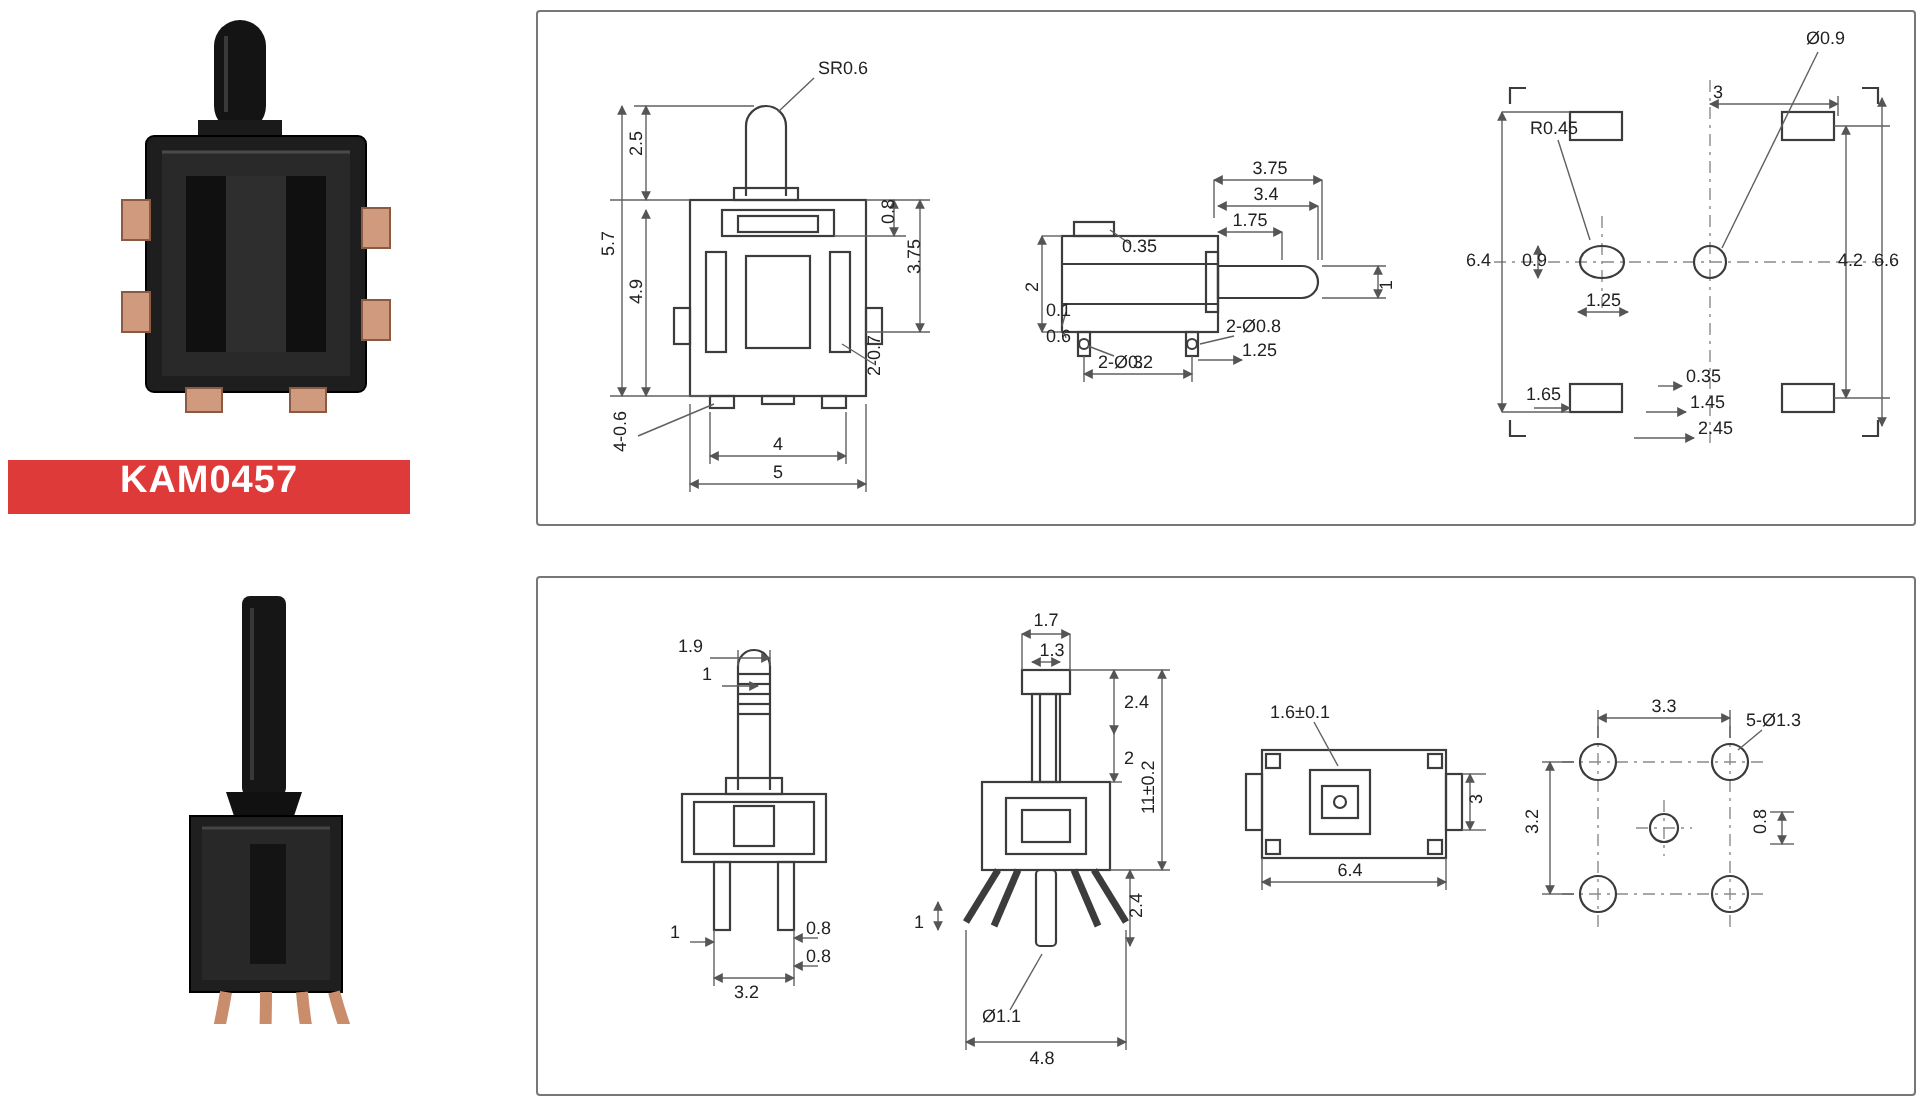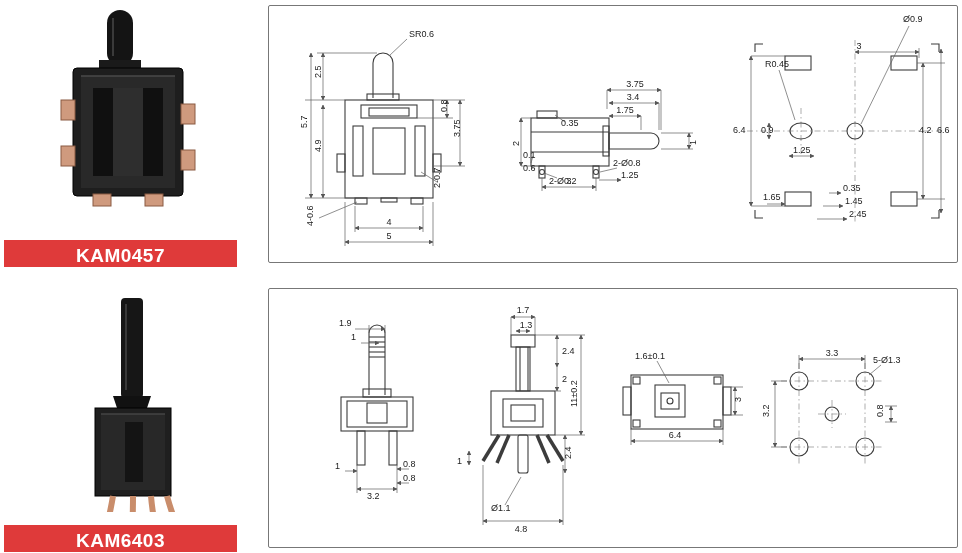--- a/index.html
+++ b/index.html
@@ -5,8 +5,8 @@
   html,body{margin:0;padding:0;background:#fff;}
   .page{position:relative;width:962px;height:553px;background:#fff;font-family:"Liberation Sans",sans-serif;overflow:hidden;}
   .photo{position:absolute;}
-  .banner{position:absolute;left:4px;width:233px;height:27px;background:#df3a3a;color:#fff;
-          display:flex;align-items:flex-end;justify-content:center;font-weight:bold;font-size:19px;letter-spacing:.5px;margin-top:10px;}
+  .banner{position:absolute;left:4px;width:201px;height:27px;background:#df3a3a;color:#fff;
+          display:flex;align-items:flex-start;justify-content:center;font-weight:bold;font-size:19px;letter-spacing:.5px;}
   .banner1{top:230px;}
   .banner2{top:515px;}
   .draw-box{position:absolute;left:268px;width:688px;border:1px solid #777;border-radius:2px;background:#fff;}

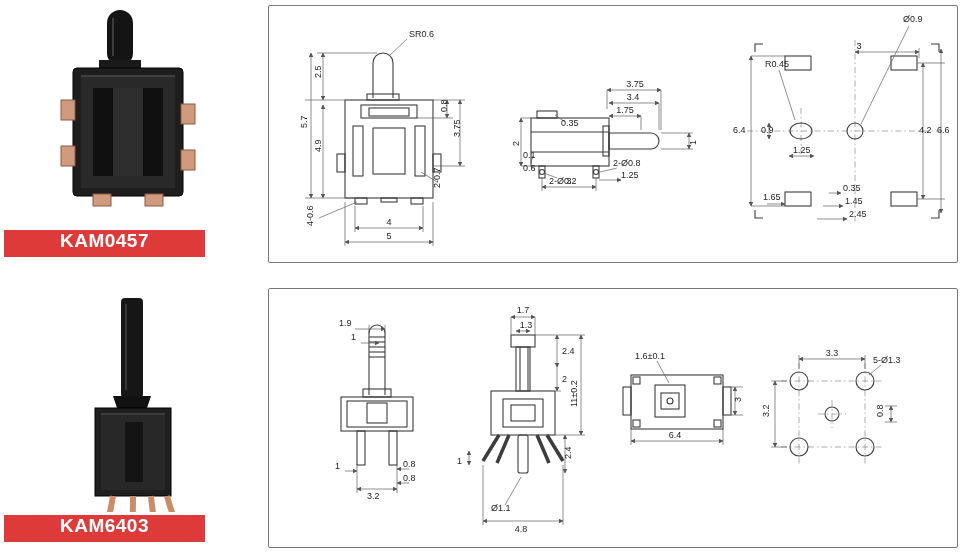--- a/index.html
+++ b/index.html
@@ -214,9 +214,6 @@
     </svg>
   </div>
 
-  <div class="banner banner2" style="background: rgb(223, 58, 58);">
-    <span>KAM6403</span>
-  </div>
 
   <div class="draw-box box2">
     <svg width="688" height="258" viewBox="0 0 688 258">

